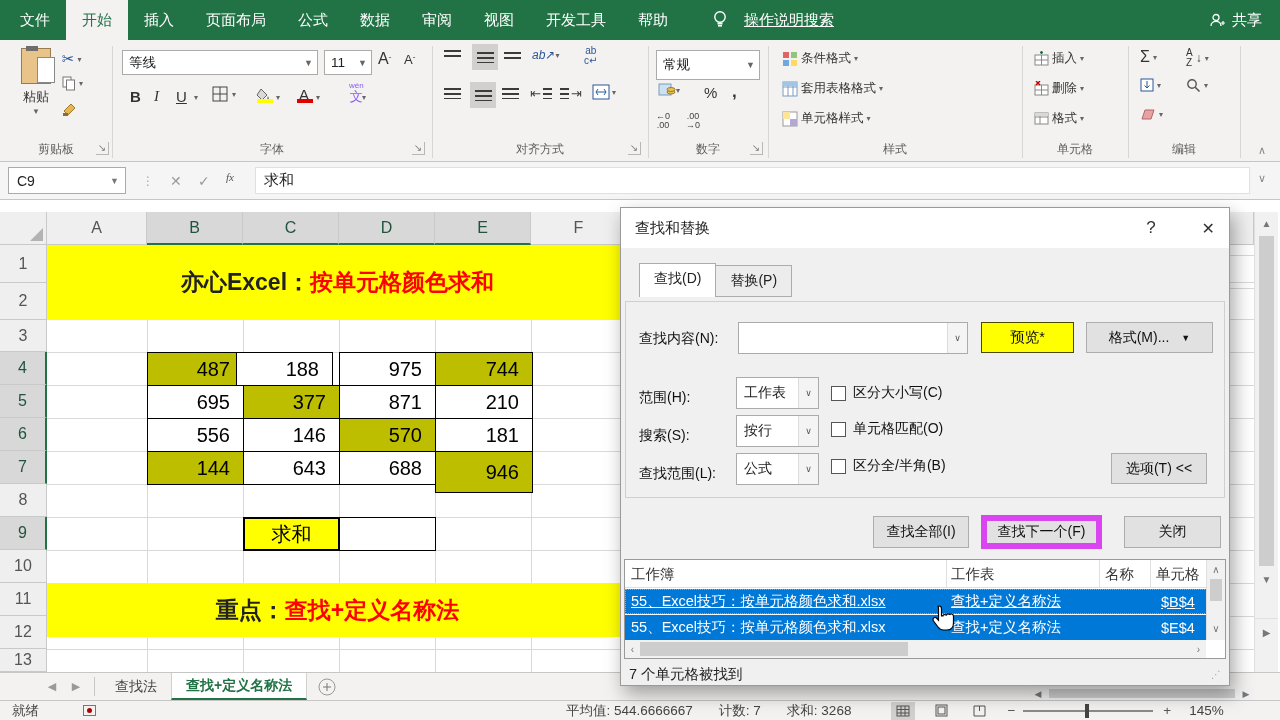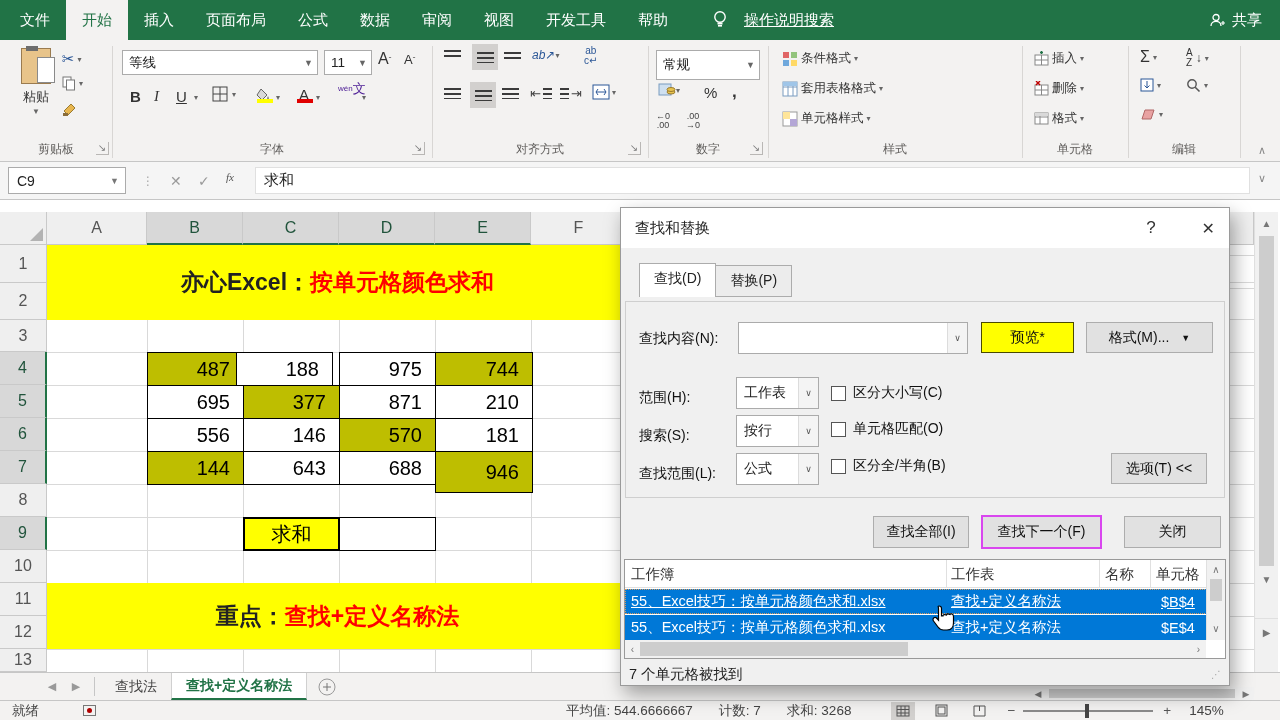--- a/index.html
+++ b/index.html
@@ -186,7 +186,7 @@
       <div class="clrbar" style="background:#e00000"></div>
     </div>
     <div class="rbtn da2" style="left:204px;top:53px">▾</div>
-    <div class="rbtn" style="left:226px;top:42px;flex-direction:row;color:#4c1d95;line-height:1">
+    <div class="rbtn" style="left:237px;top:42px;flex-direction:column;color:#8b5cf6;line-height:1">
       <span style="font-size:8px">wén</span>
         <span style="font-size:13px">文</span>
     </div>

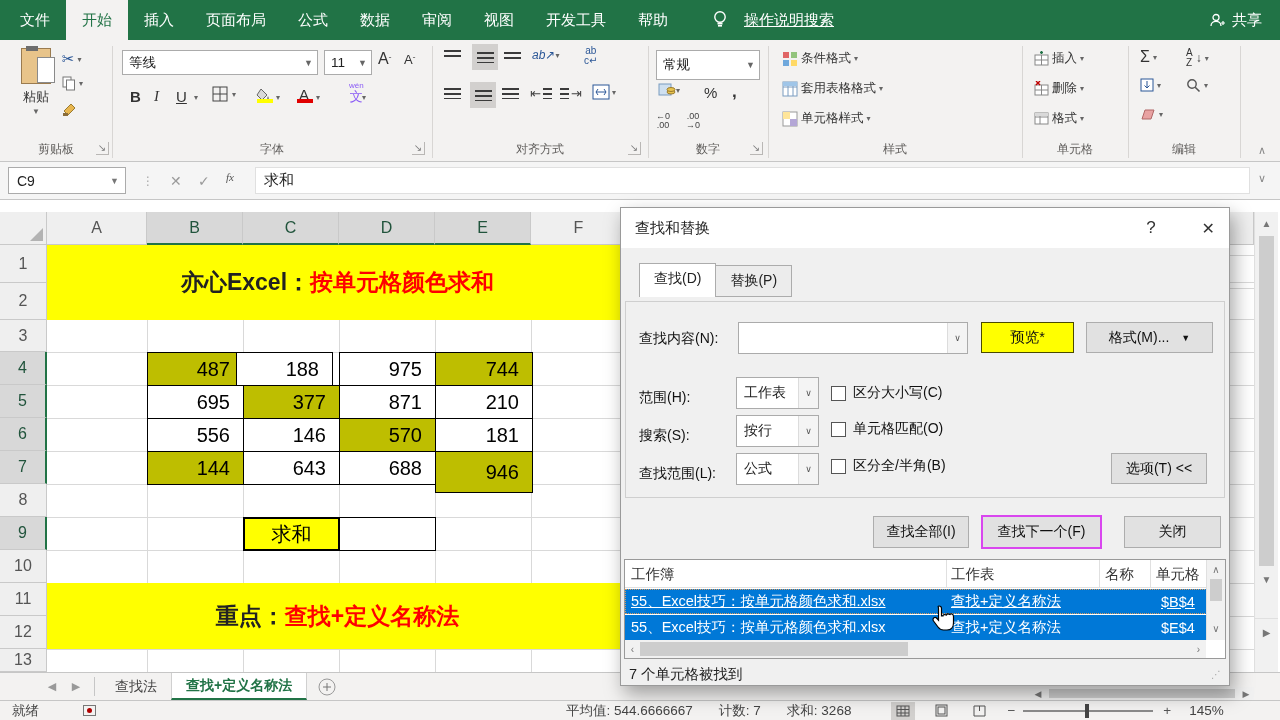--- a/index.html
+++ b/index.html
@@ -642,7 +642,7 @@
   <div class="dbtn" style="left:252px;top:308px;width:96px;height:32px">
       <span>查找全部(I)</span>
     </div>
-  <div class="dbtn" style="left:360px;top:307px;width:121px;height:34px;border:2px solid #d946ef">
+  <div class="dbtn" style="left:360px;top:307px;width:121px;height:34px;border:6px solid #d946ef">
       <span>查找下一个(F)</span>
     </div>
   <div class="dbtn" style="left:503px;top:308px;width:97px;height:32px">

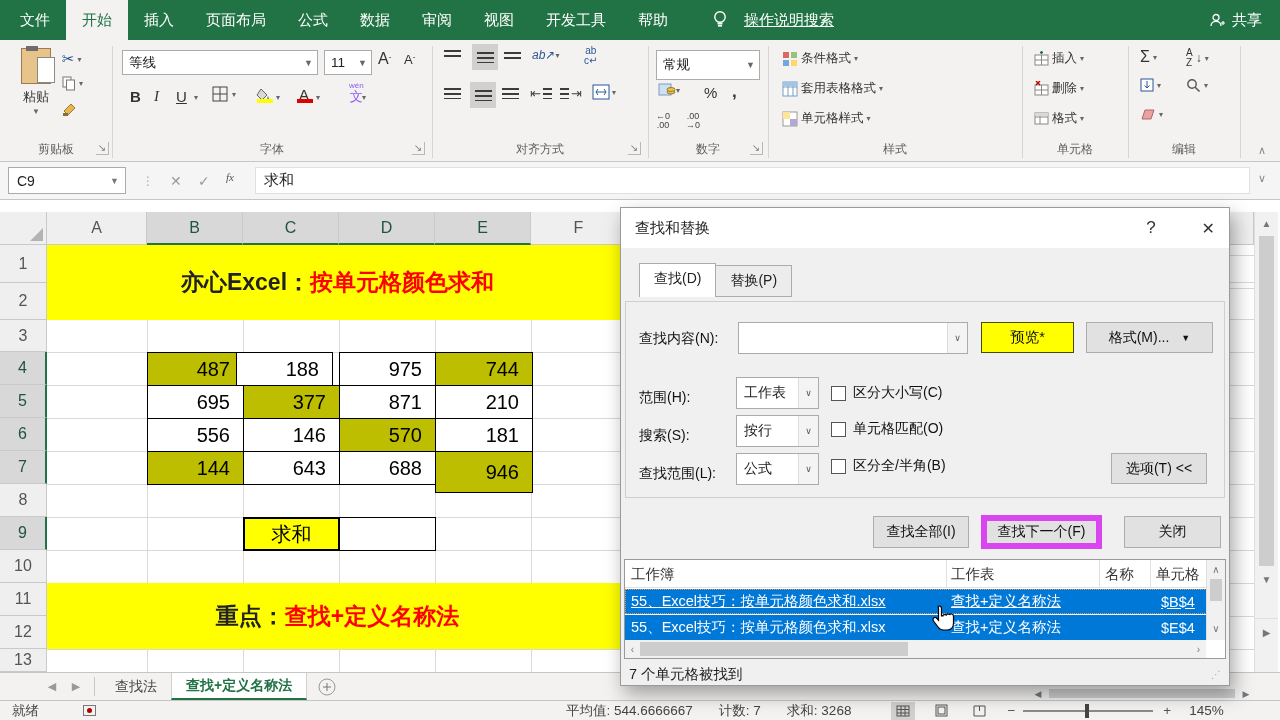--- a/index.html
+++ b/index.html
@@ -457,7 +457,7 @@
   <span>亦心Excel：</span>
     <span class="red">按单元格颜色求和</span>
 </div>
-<div class="banner" style="top:583px;height:66px">
+<div class="banner" style="top:583px;height:54px">
   <span>重点：</span>
     <span class="red">查找+定义名称法</span>
 </div>

